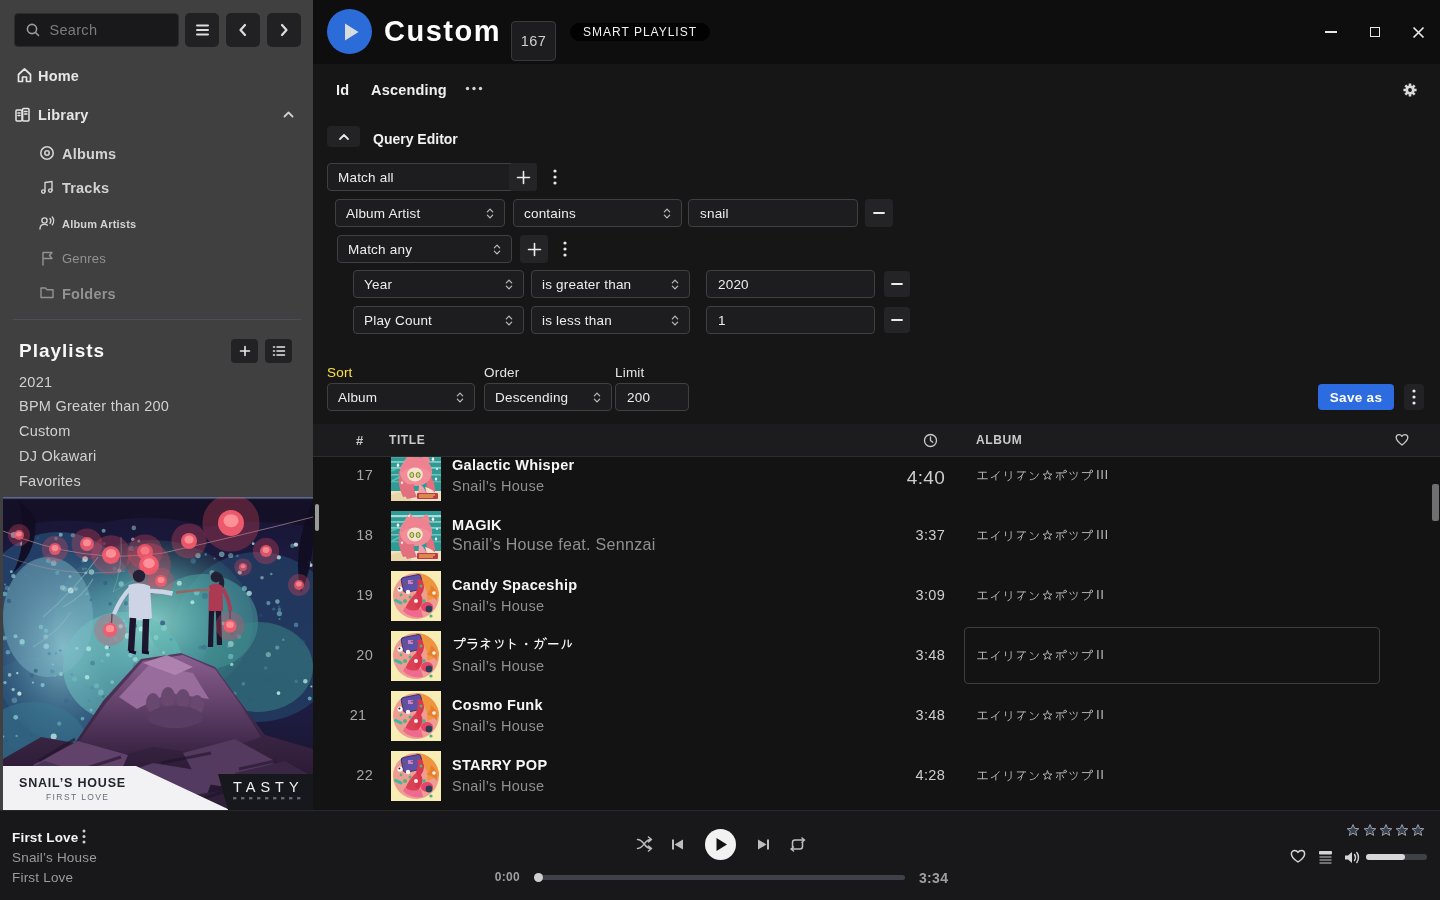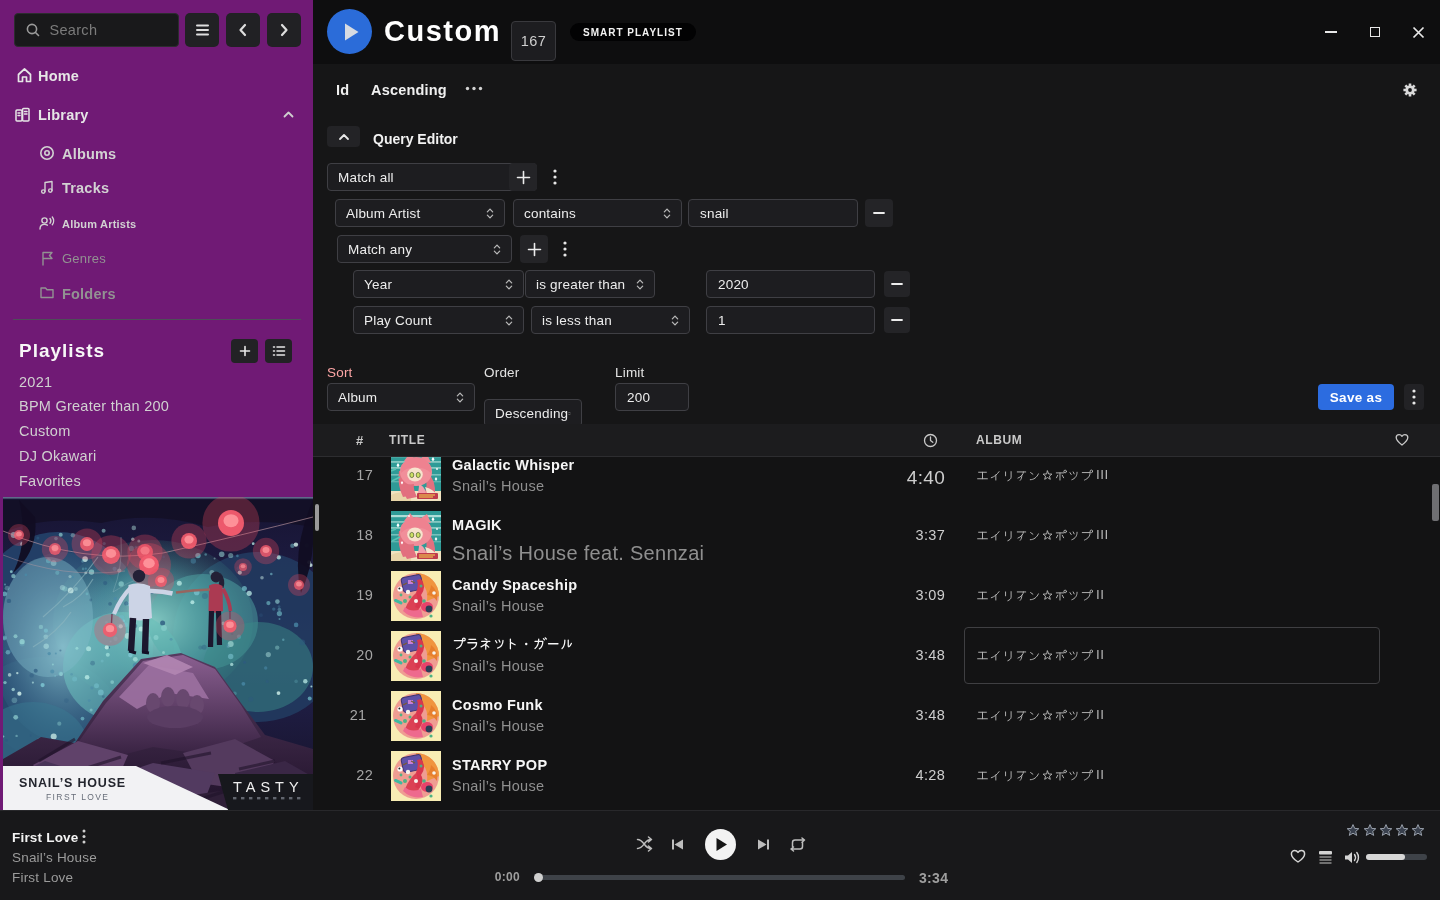--- a/index.html
+++ b/index.html
@@ -135,7 +135,7 @@
 </g>
 </defs>
   </svg>
-<div class="ab" style="left:0;top:0;width:313px;height:810px;background:#701a75">
+<div class="ab" style="left:0;top:0;width:313px;height:810px;background:#404040">
     <div class="ab" style="left:13.5px;top:13px;width:165px;height:34px;background:#19191b;border:1px solid #2c2c2f;border-radius:4px;color:#7b7b7b;display:flex;align-items:center;">
       <svg class="ic" width="16" height="16" viewBox="0 0 16 16" style="margin-left:10px;color:#9a9a9a">
         <circle cx="7" cy="7" r="4.6"></circle>

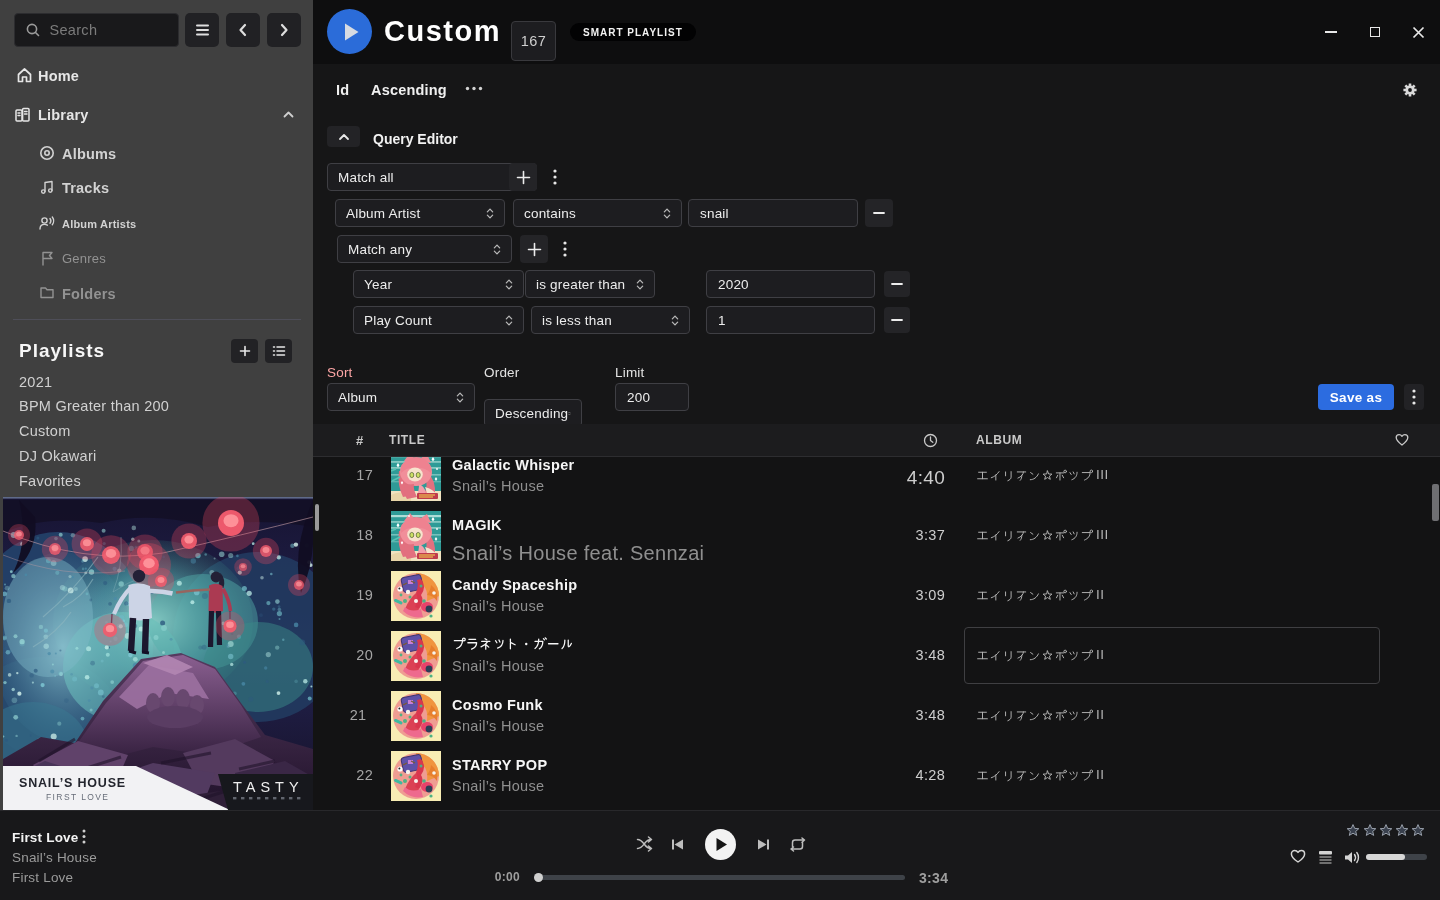--- a/index.html
+++ b/index.html
@@ -604,7 +604,7 @@
     </div>
     <div class="ab" style="left:71px;top:15px;color:#fff;font-size:29px;font-weight:700;letter-spacing:1.5px">Custom</div>
     <div class="ab" style="left:198px;top:21px;width:45px;height:40px;background:#1d1d20;border:1px solid #39393d;border-radius:4px;color:#cfcfcf;font-size:14.5px;display:flex;align-items:center;justify-content:center;letter-spacing:.5px">167</div>
-    <div class="ab" style="left:257px;top:23px;height:18px;background:#020203;border-radius:10px;color:#f2f2f2;font-size:10px;font-weight:700;letter-spacing:1px;display:flex;align-items:center;padding:0 13px">SMART PLAYLIST</div>
+    <div class="ab" style="left:257px;top:23px;height:18px;background:#020203;border-radius:10px;color:#f2f2f2;font-size:12px;font-weight:400;letter-spacing:1px;display:flex;align-items:center;padding:0 13px">SMART PLAYLIST</div>
     <div class="ab" style="left:1012px;top:31px;width:12px;height:2px;background:#e8e8e8"></div>
     <div class="ab" style="left:1057px;top:27px;width:10px;height:10px;border:1.6px solid #e8e8e8"></div>
     <div class="ab" style="left:1099px;top:26px;color:#e8e8e8">

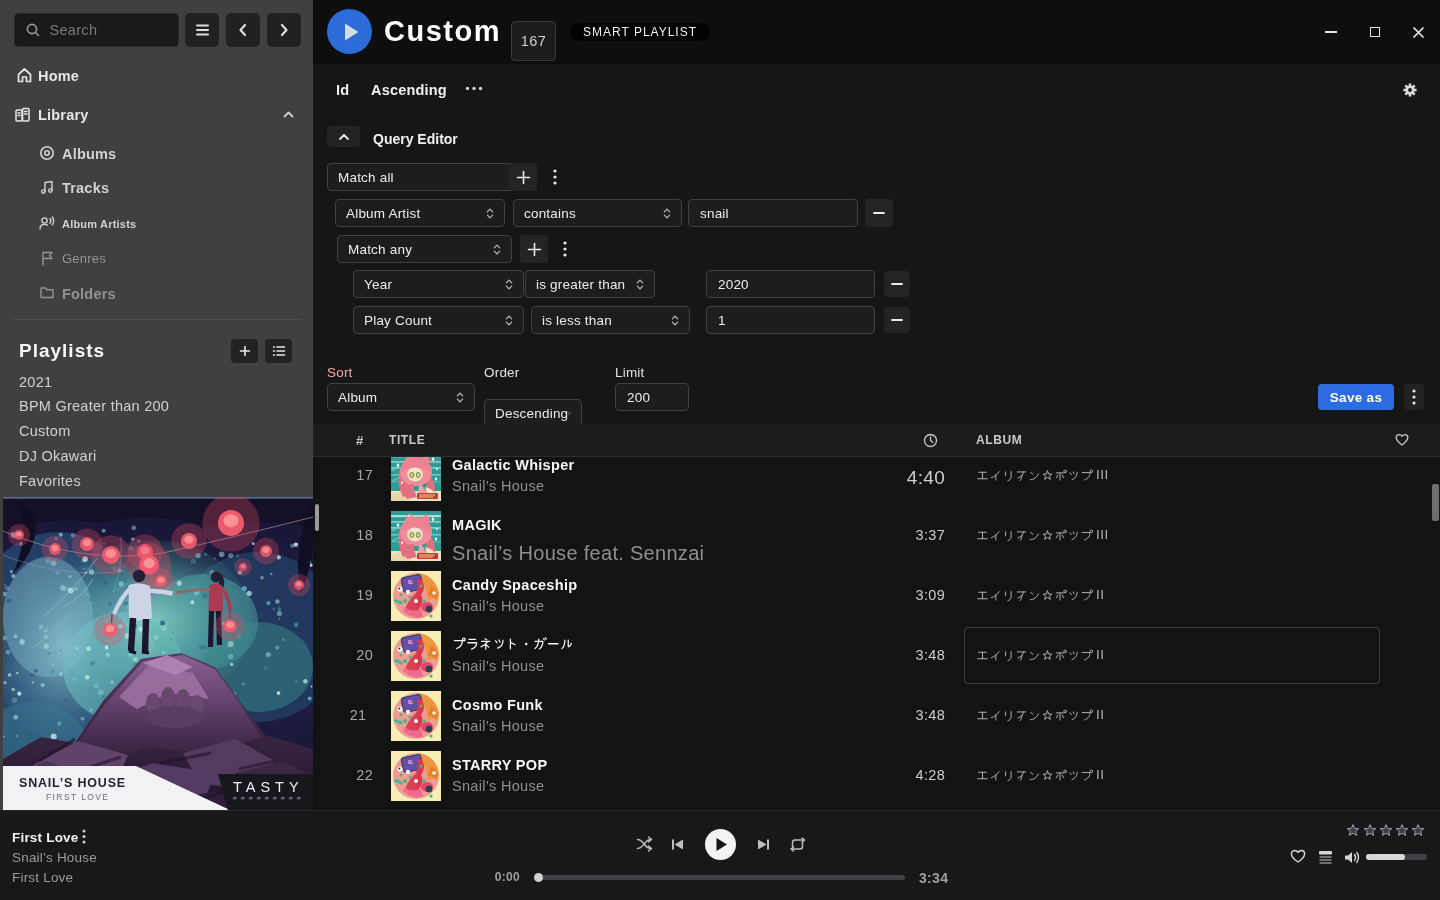--- a/index.html
+++ b/index.html
@@ -711,7 +711,7 @@
         <path d="M1.5 5.2 L4.5 2 L7.5 5.2 M1.5 8.8 L4.5 12 L7.5 8.8" stroke="currentColor" stroke-width="1.4" fill="none" stroke-linecap="round" stroke-linejoin="round"></path>
       </svg>
     </div>
-    <div class="sel ab" style="left:212px;top:270px;width:130px;height:28px">
+    <div class="sel ab" style="left:218px;top:270px;width:159px;height:28px">
       <span>is greater than</span>
       <svg width="8" height="13" viewBox="0 0 9 14" class="updn">
         <path d="M1.5 5.2 L4.5 2 L7.5 5.2 M1.5 8.8 L4.5 12 L7.5 8.8" stroke="currentColor" stroke-width="1.4" fill="none" stroke-linecap="round" stroke-linejoin="round"></path>

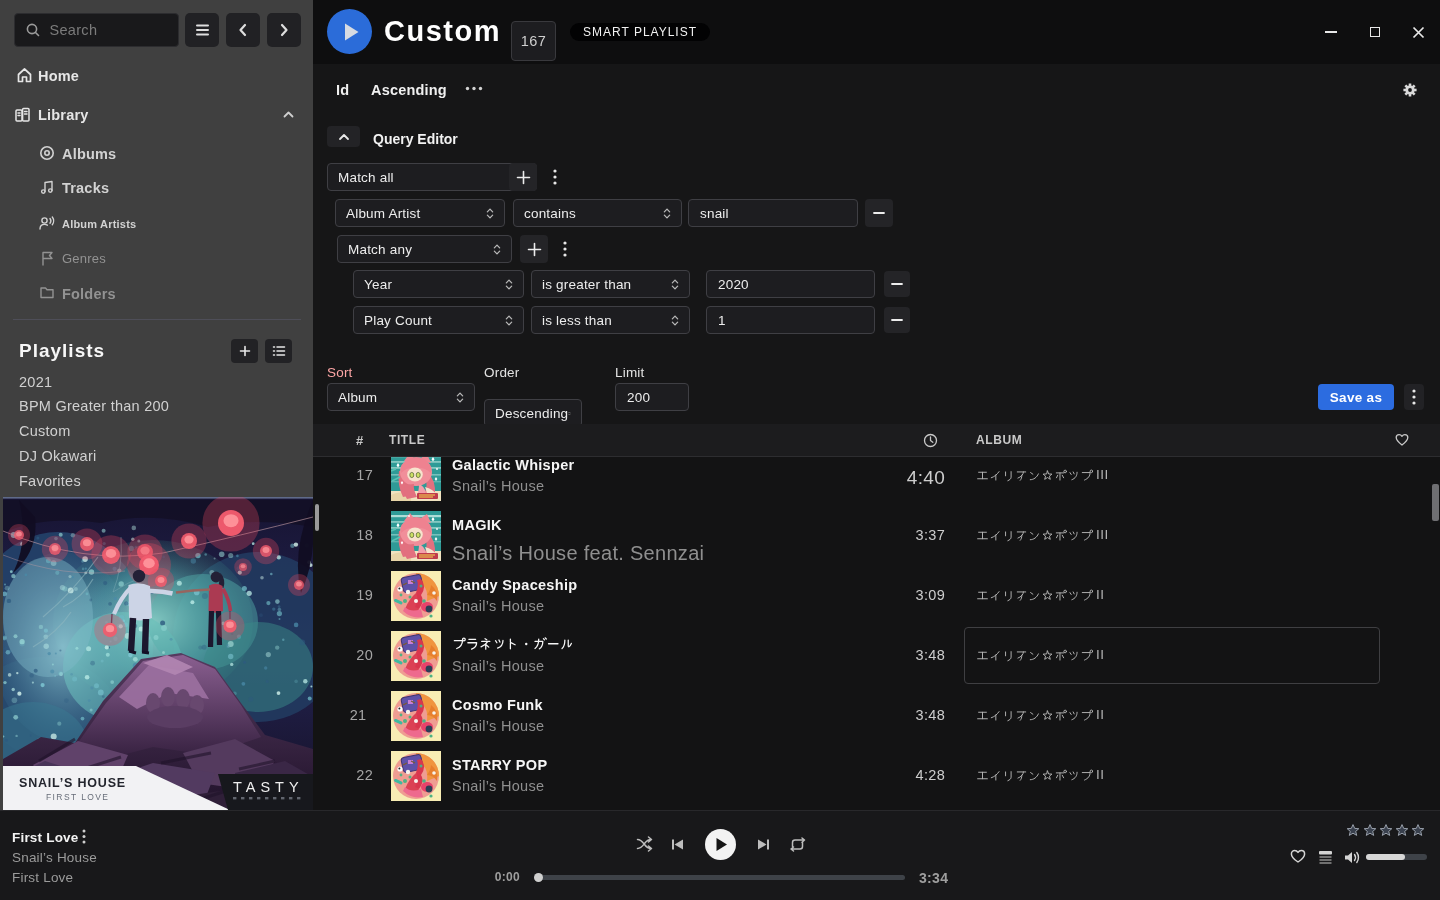--- a/index.html
+++ b/index.html
@@ -745,7 +745,7 @@
         <path d="M2 7 H12" stroke="#ececec" stroke-width="1.8" stroke-linecap="round"></path>
       </svg>
     </div>
-    <div class="ab" style="left:14px;top:365px;color:#fca5a5;font-size:13.5px;letter-spacing:.2px">Sort</div>
+    <div class="ab" style="left:14px;top:365px;color:#fde047;font-size:13.5px;letter-spacing:.2px">Sort</div>
     <div class="ab" style="left:171px;top:365px;color:#e2e2e2;font-size:13.5px;letter-spacing:.2px">Order</div>
     <div class="ab" style="left:302px;top:365px;color:#e2e2e2;font-size:13.5px;letter-spacing:.2px">Limit</div>
     <div class="sel ab" style="left:14px;top:383px;width:148px;height:28px">

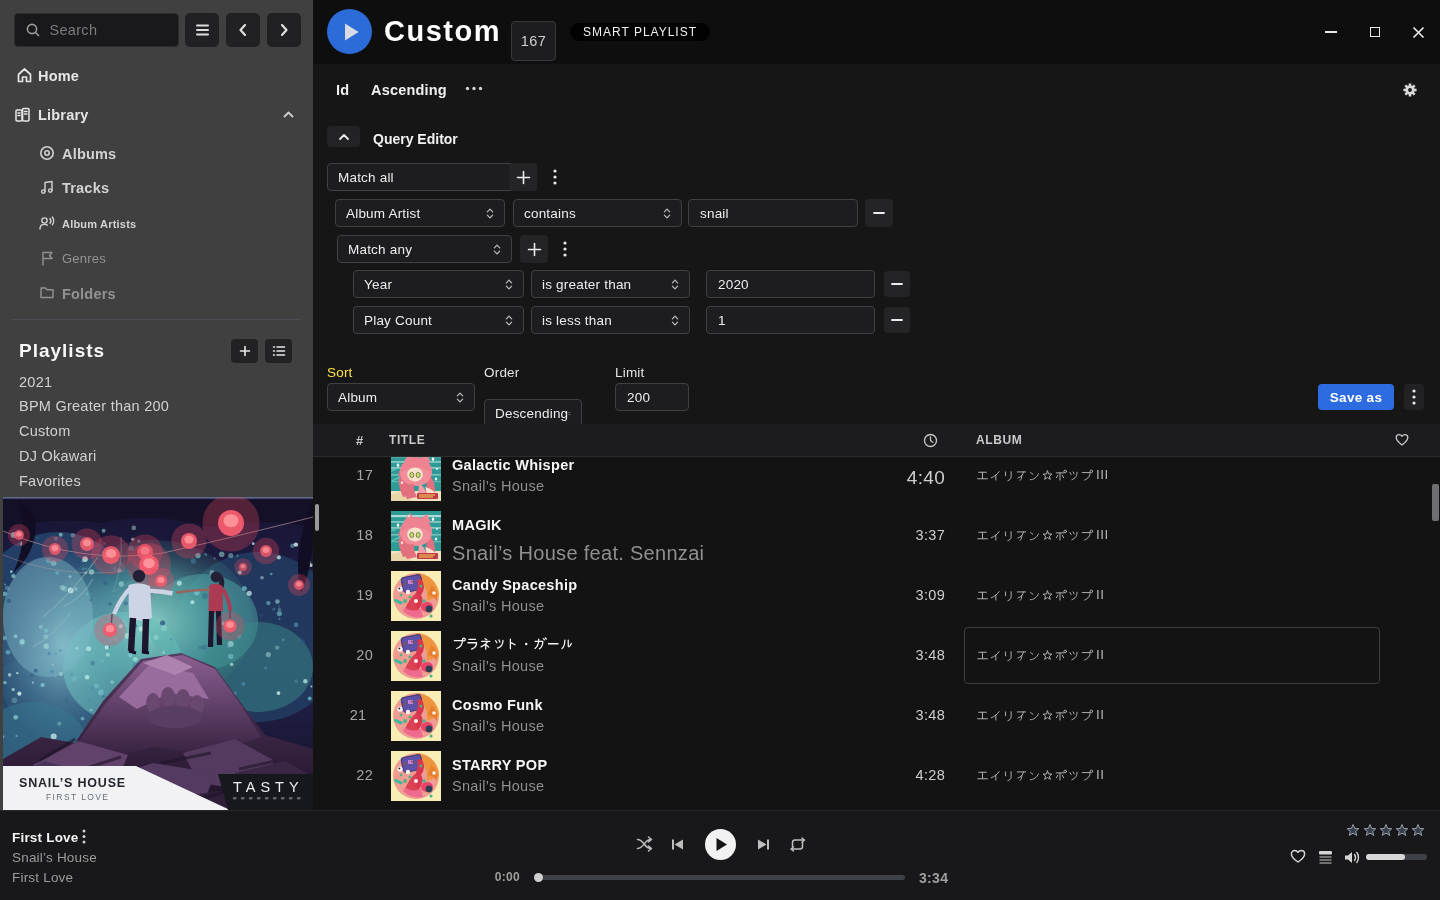--- a/index.html
+++ b/index.html
@@ -754,7 +754,7 @@
         <path d="M1.5 5.2 L4.5 2 L7.5 5.2 M1.5 8.8 L4.5 12 L7.5 8.8" stroke="currentColor" stroke-width="1.4" fill="none" stroke-linecap="round" stroke-linejoin="round"></path>
       </svg>
     </div>
-    <div class="sel ab" style="left:171px;top:399px;width:98px;height:28px">
+    <div class="sel ab" style="left:171px;top:383px;width:128px;height:28px">
       <span>Descending</span>
       <svg width="8" height="13" viewBox="0 0 9 14" class="updn">
         <path d="M1.5 5.2 L4.5 2 L7.5 5.2 M1.5 8.8 L4.5 12 L7.5 8.8" stroke="currentColor" stroke-width="1.4" fill="none" stroke-linecap="round" stroke-linejoin="round"></path>

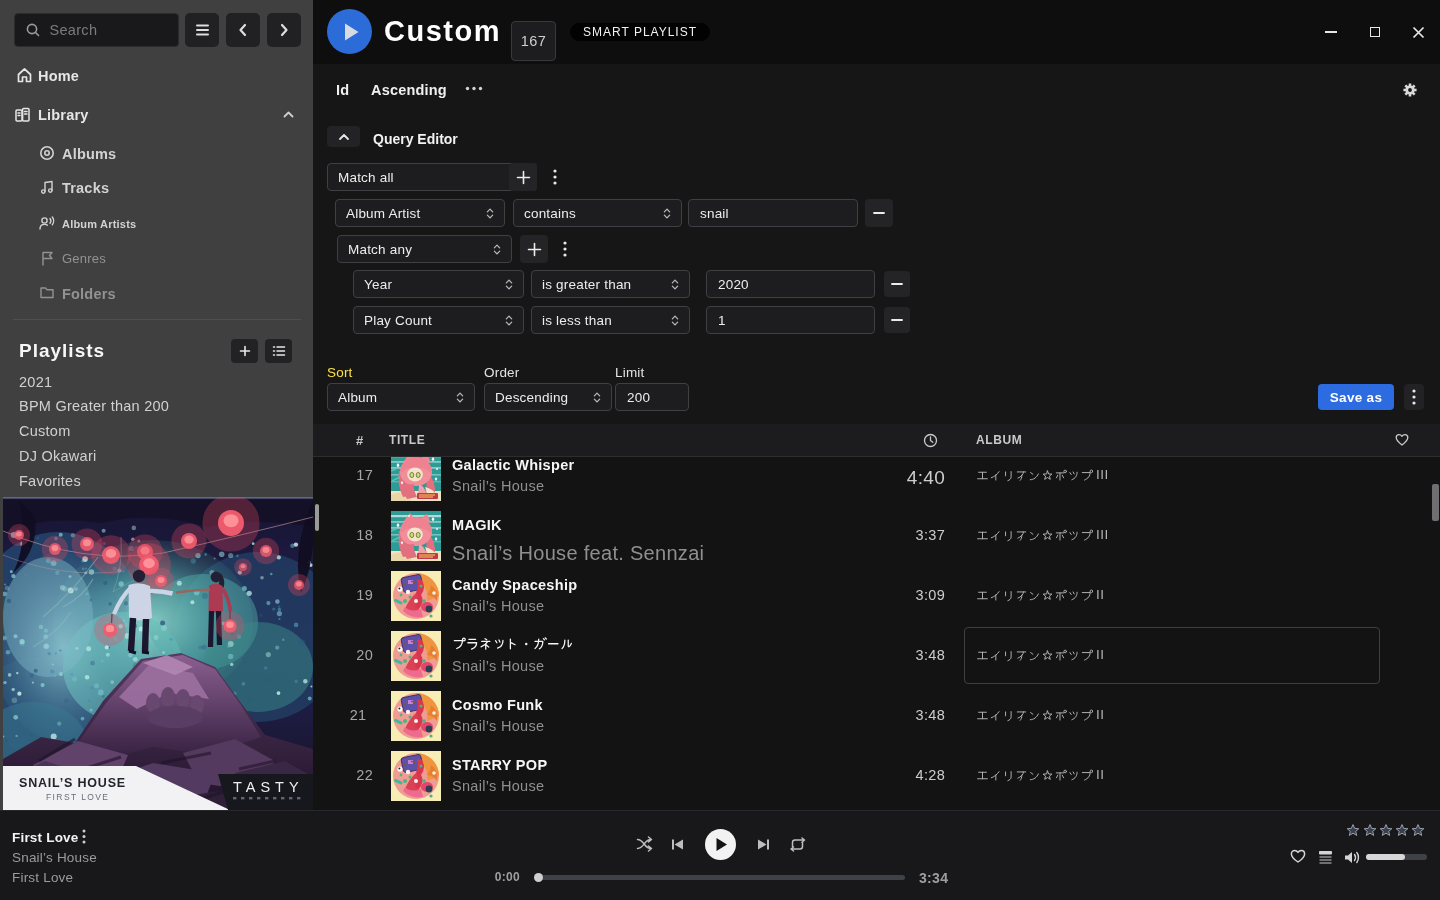--- a/index.html
+++ b/index.html
@@ -805,7 +805,7 @@
         <use href="#thumb3"></use>
       </svg>
       <div class="ab" style="left:139px;top:11px;color:#f6f6f6;font-size:14.5px;font-weight:700;letter-spacing:.3px">MAGIK</div>
-      <div class="ab" style="left:139px;top:36px;color:#8f8f8f;font-size:20px;letter-spacing:.3px">Snail’s House feat. Sennzai</div>
+      <div class="ab" style="left:139px;top:30px;color:#8f8f8f;font-size:16px;letter-spacing:.3px">Snail’s House feat. Sennzai</div>
       <div class="ab" style="left:560px;top:21px;width:72px;text-align:right;color:#cdcdcd;font-size:14.5px;letter-spacing:.3px">3:37</div>
       <div class="ab" style="left:663px;top:22px;color:#b2b2b2;font-size:14px;display:flex;align-items:center">
         <svg width="117" height="13" viewBox="0 0 180 20" style="color:#b2b2b2;opacity:1;vertical-align:-2px">

